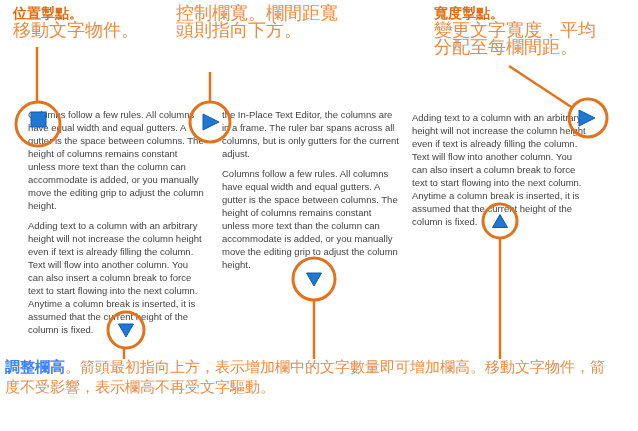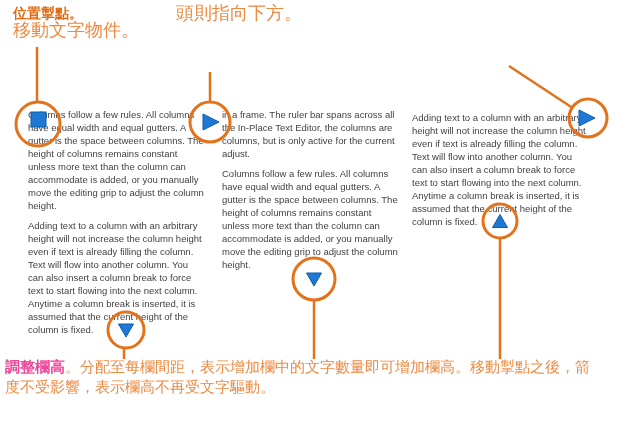--- a/index.html
+++ b/index.html
@@ -35,6 +35,7 @@
 
   <div class="callout" style="left:176px;top:5px;">
     <div class="callout-body">
+        <div>控制欄寬。欄間距寬</div>
         <div>頭則指向下方。</div>
       </div>
   </div>

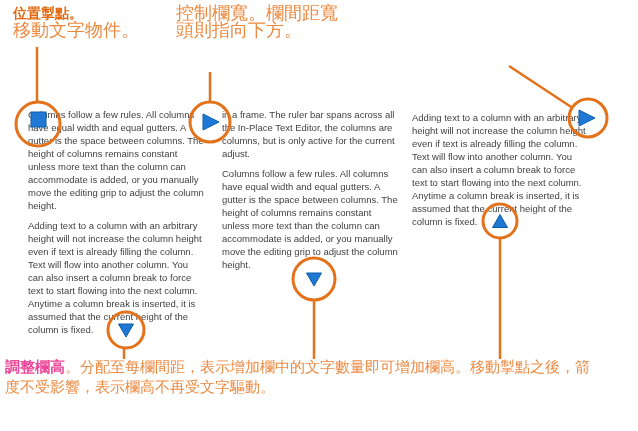--- a/index.html
+++ b/index.html
@@ -40,6 +40,13 @@
       </div>
   </div>
 
+  <div class="callout" style="left:434px;top:5px;">
+    <div class="callout-title">寬度掣點。</div>
+    <div class="callout-body">
+        <div>變更文字寬度，平均</div>
+        <div>分配至每欄間距。</div>
+      </div>
+  </div>
 
   <div class="column" style="left:28px;top:108px;width:185px;">
       <div class="para">

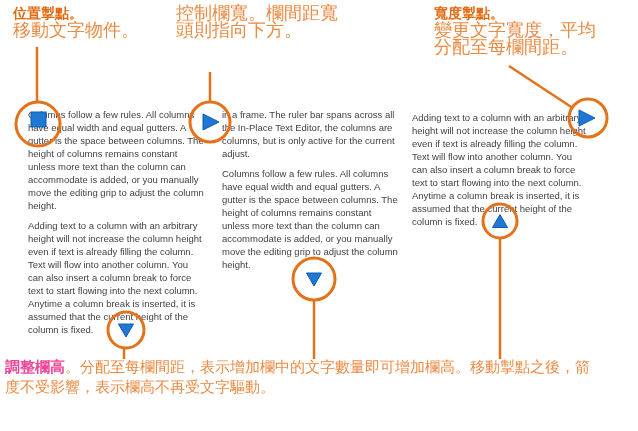--- a/index.html
+++ b/index.html
@@ -73,8 +73,8 @@
     </div>
   <div class="column" style="left:222px;top:108px;width:186px;">
       <div class="para">
+        <div class="t-line">the In-Place Text Editor, the columns are</div>
         <div class="t-line">in a frame. The ruler bar spans across all</div>
-        <div class="t-line">the In-Place Text Editor, the columns are</div>
         <div class="t-line">columns, but is only active for the current</div>
         <div class="t-line">adjust.</div>
       </div>

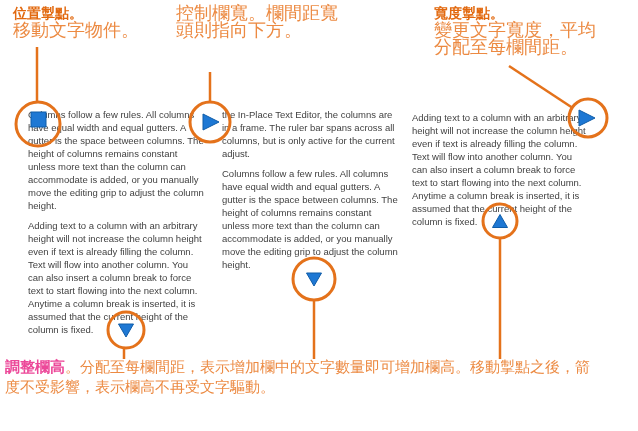--- a/index.html
+++ b/index.html
@@ -75,7 +75,7 @@
       <div class="para">
         <div class="t-line">the In-Place Text Editor, the columns are</div>
         <div class="t-line">in a frame. The ruler bar spans across all</div>
-        <div class="t-line">columns, but is only active for the current</div>
+        <div class="t-line">columns, but is only gutters for the current</div>
         <div class="t-line">adjust.</div>
       </div>
       <div class="para">

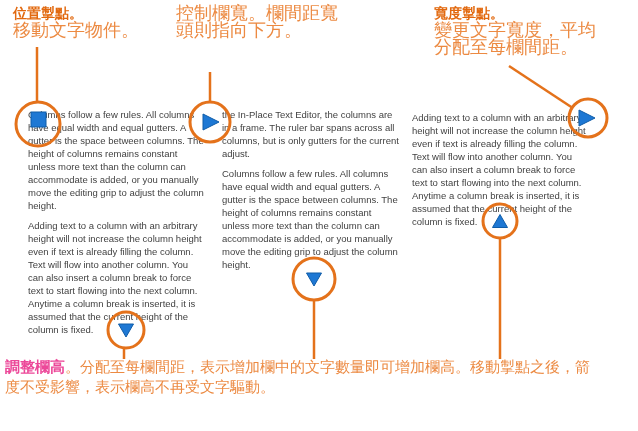--- a/index.html
+++ b/index.html
@@ -15,7 +15,7 @@
   .t-line{font-size:9.5px;line-height:13px;color:#424242;white-space:nowrap;}
   .caption{position:absolute;}
   .cap-line{font-size:15px;line-height:20px;color:#EC8A42;white-space:nowrap;}
-  .cap-bold{font-weight:bold;color:#ec4899;}
+  .cap-bold{font-weight:bold;color:#3b82f6;}
   svg.overlay{position:absolute;left:0;top:0;pointer-events:none;}
   .lead{stroke:#E4721B;stroke-width:2.5;fill:none;}
   .ring{stroke:#E4721B;stroke-width:3;fill:none;}

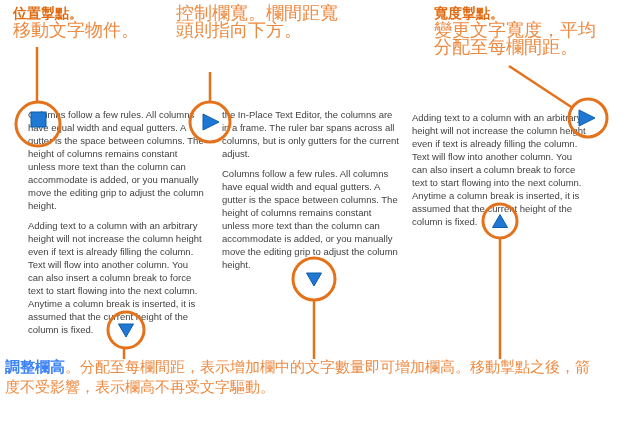--- a/index.html
+++ b/index.html
@@ -104,7 +104,7 @@
     </div>
 
   <div class="caption" style="left:5px;top:357px;width:630px;">
-    <div class="cap-line"><span class="cap-bold">調整欄高</span><span>。分配至每欄間距，表示增加欄中的文字數量即可增加欄高。移動掣點之後，箭</span></div>
+    <div class="cap-line"><span class="cap-bold">調整欄高</span><span>。箭頭最初指向上方，表示增加欄中的文字數量即可增加欄高。移動文字物件，箭</span></div>
     <div class="cap-line">度不受影響，表示欄高不再受文字驅動。</div>
   </div>
 

